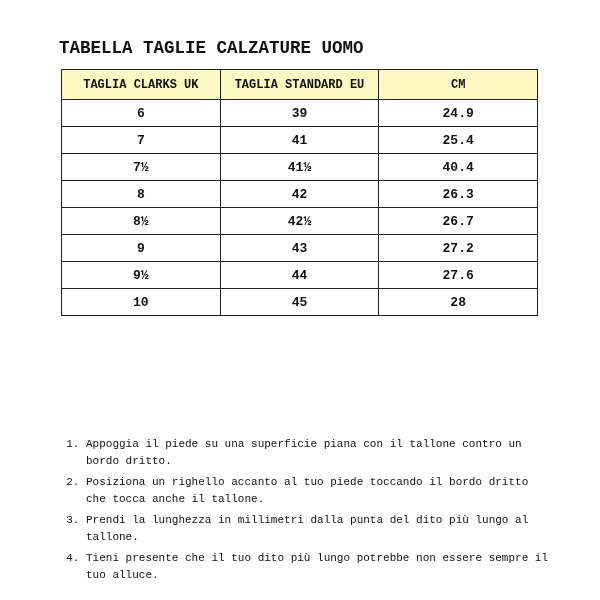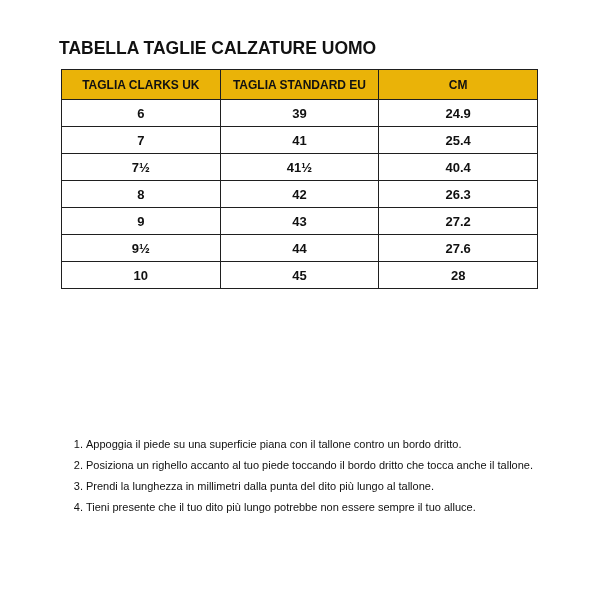--- a/index.html
+++ b/index.html
@@ -9,7 +9,7 @@
     width: 561px;
     height: 600px;
     background: #ffffff;
-    font-family: Liberation Sans, sans-serif;
+    font-family: Liberation Mono, monospace;
     color: #111111;
     overflow: hidden;
   }

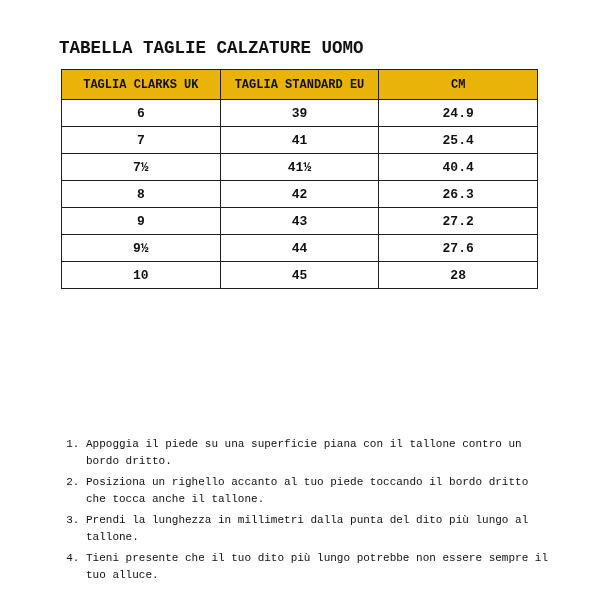--- a/index.html
+++ b/index.html
@@ -37,7 +37,7 @@
     padding: 0;
   }
   .size-table th {
-    background: #eab308;
+    background: #fef9c3;
     height: 30px;
     font-size: 12px;
     font-weight: 700;

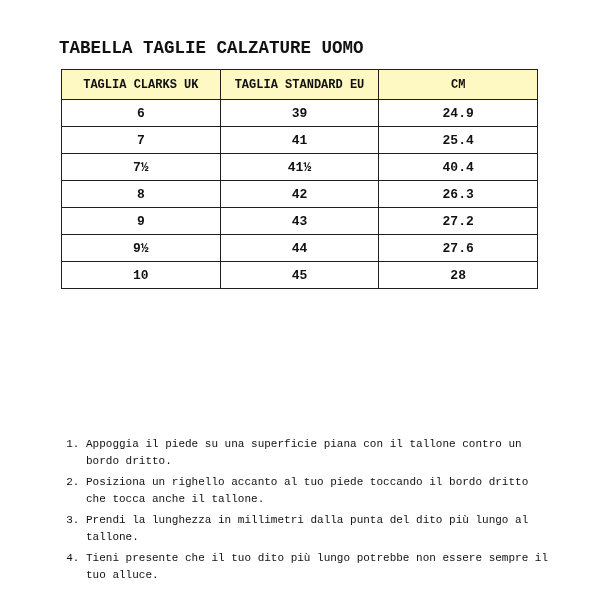--- a/index.html
+++ b/index.html
@@ -111,6 +111,11 @@
         <td>26.3</td>
       </tr>
       <tr>
+        <td>8½</td>
+        <td>42½</td>
+        <td>26.7</td>
+      </tr>
+      <tr>
         <td>9</td>
         <td>43</td>
         <td>27.2</td>

